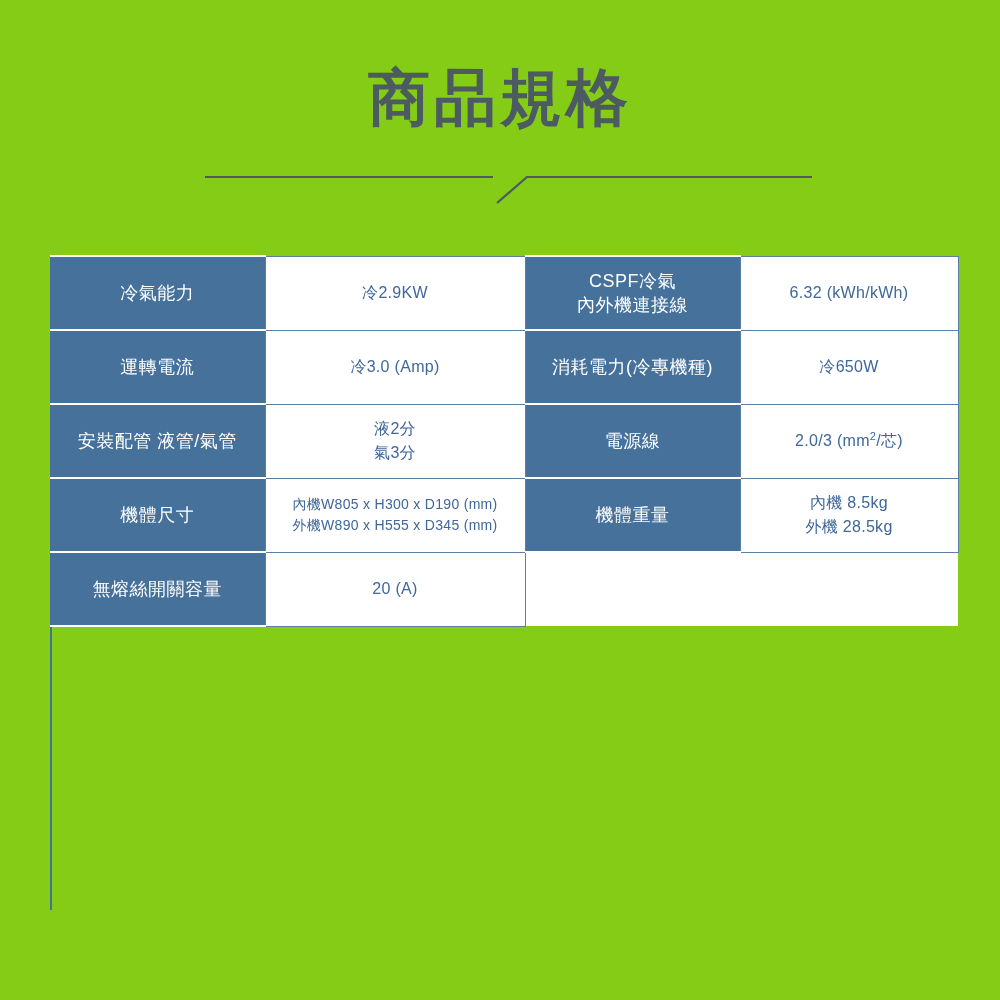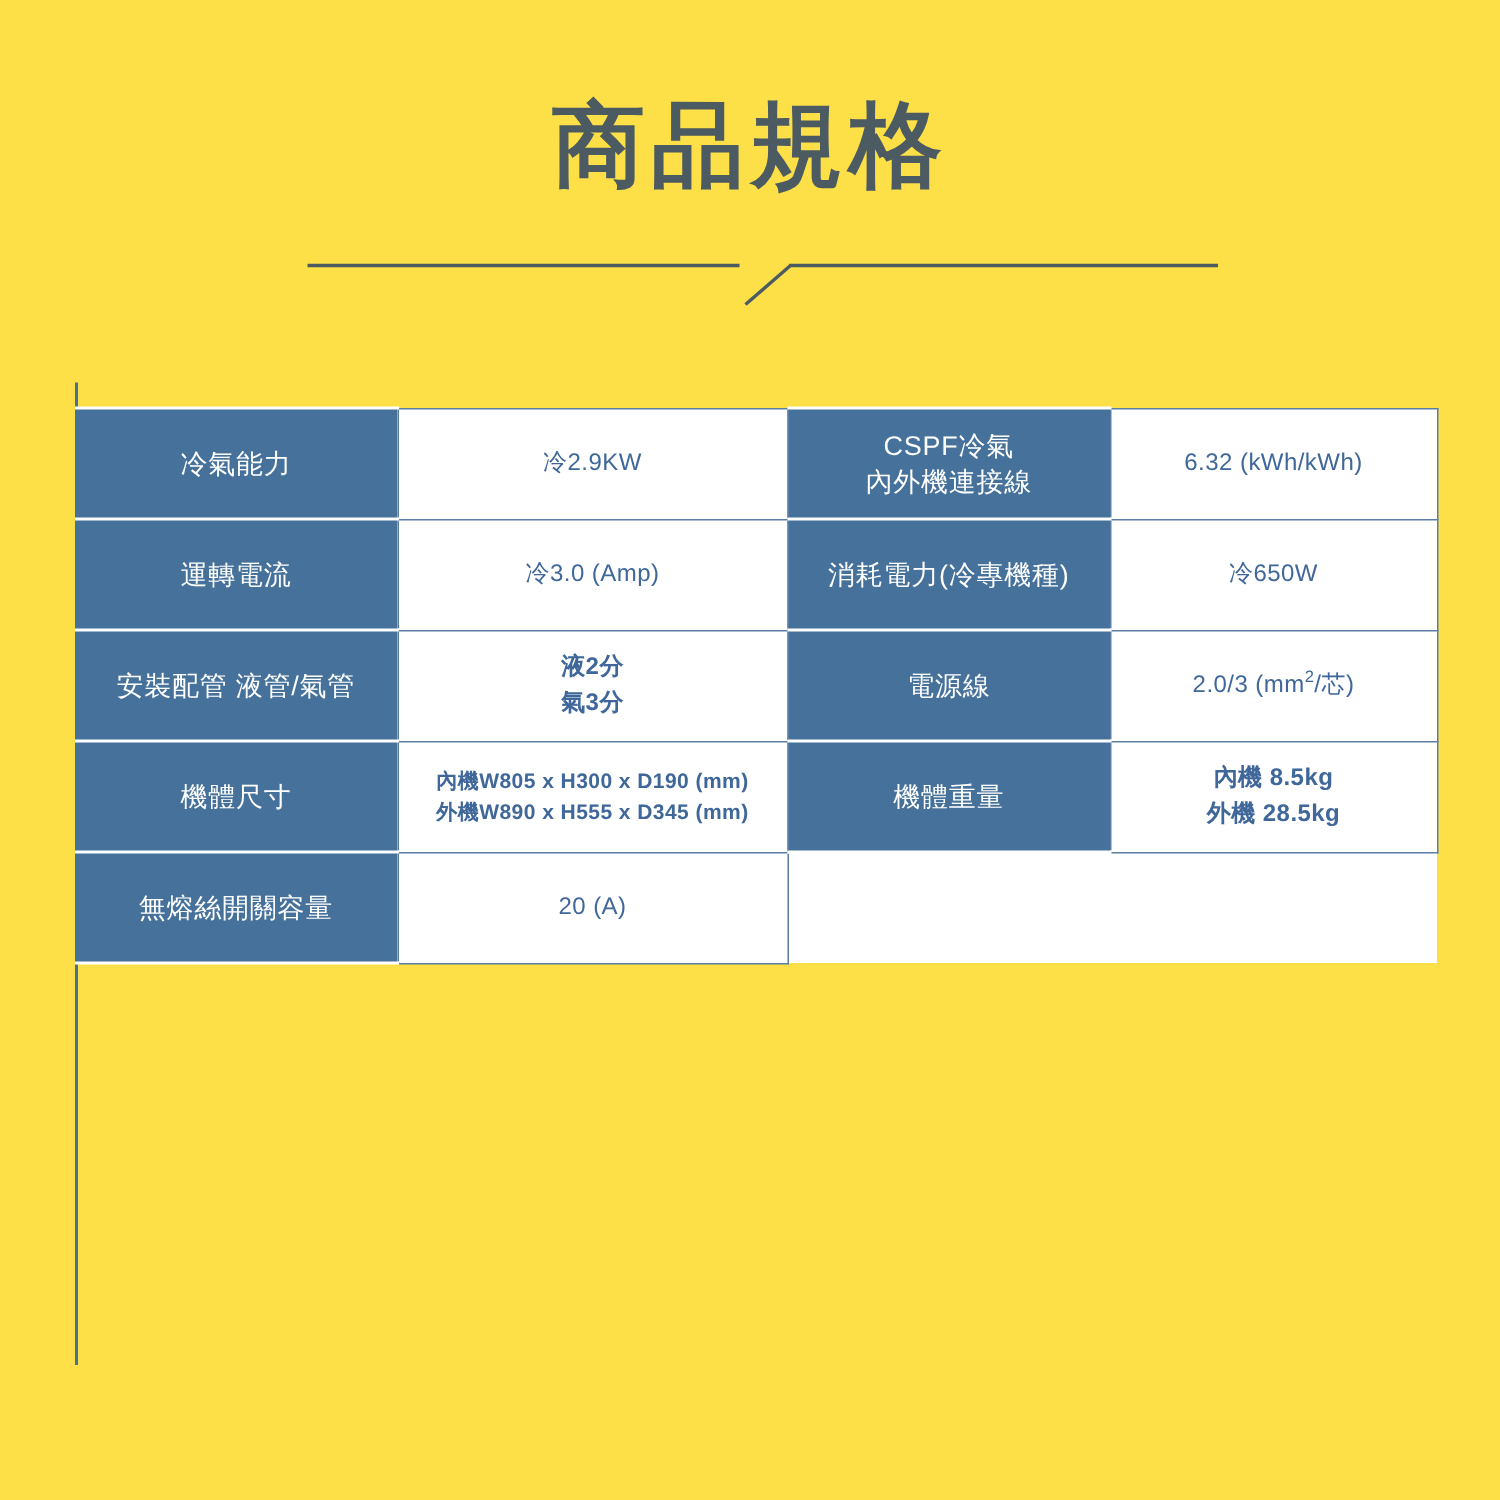--- a/index.html
+++ b/index.html
@@ -18,7 +18,7 @@
     position: relative;
     width: 1000px;
     height: 1000px;
-    background: #fde047;
+    background: #84cc16;
   }
 
   

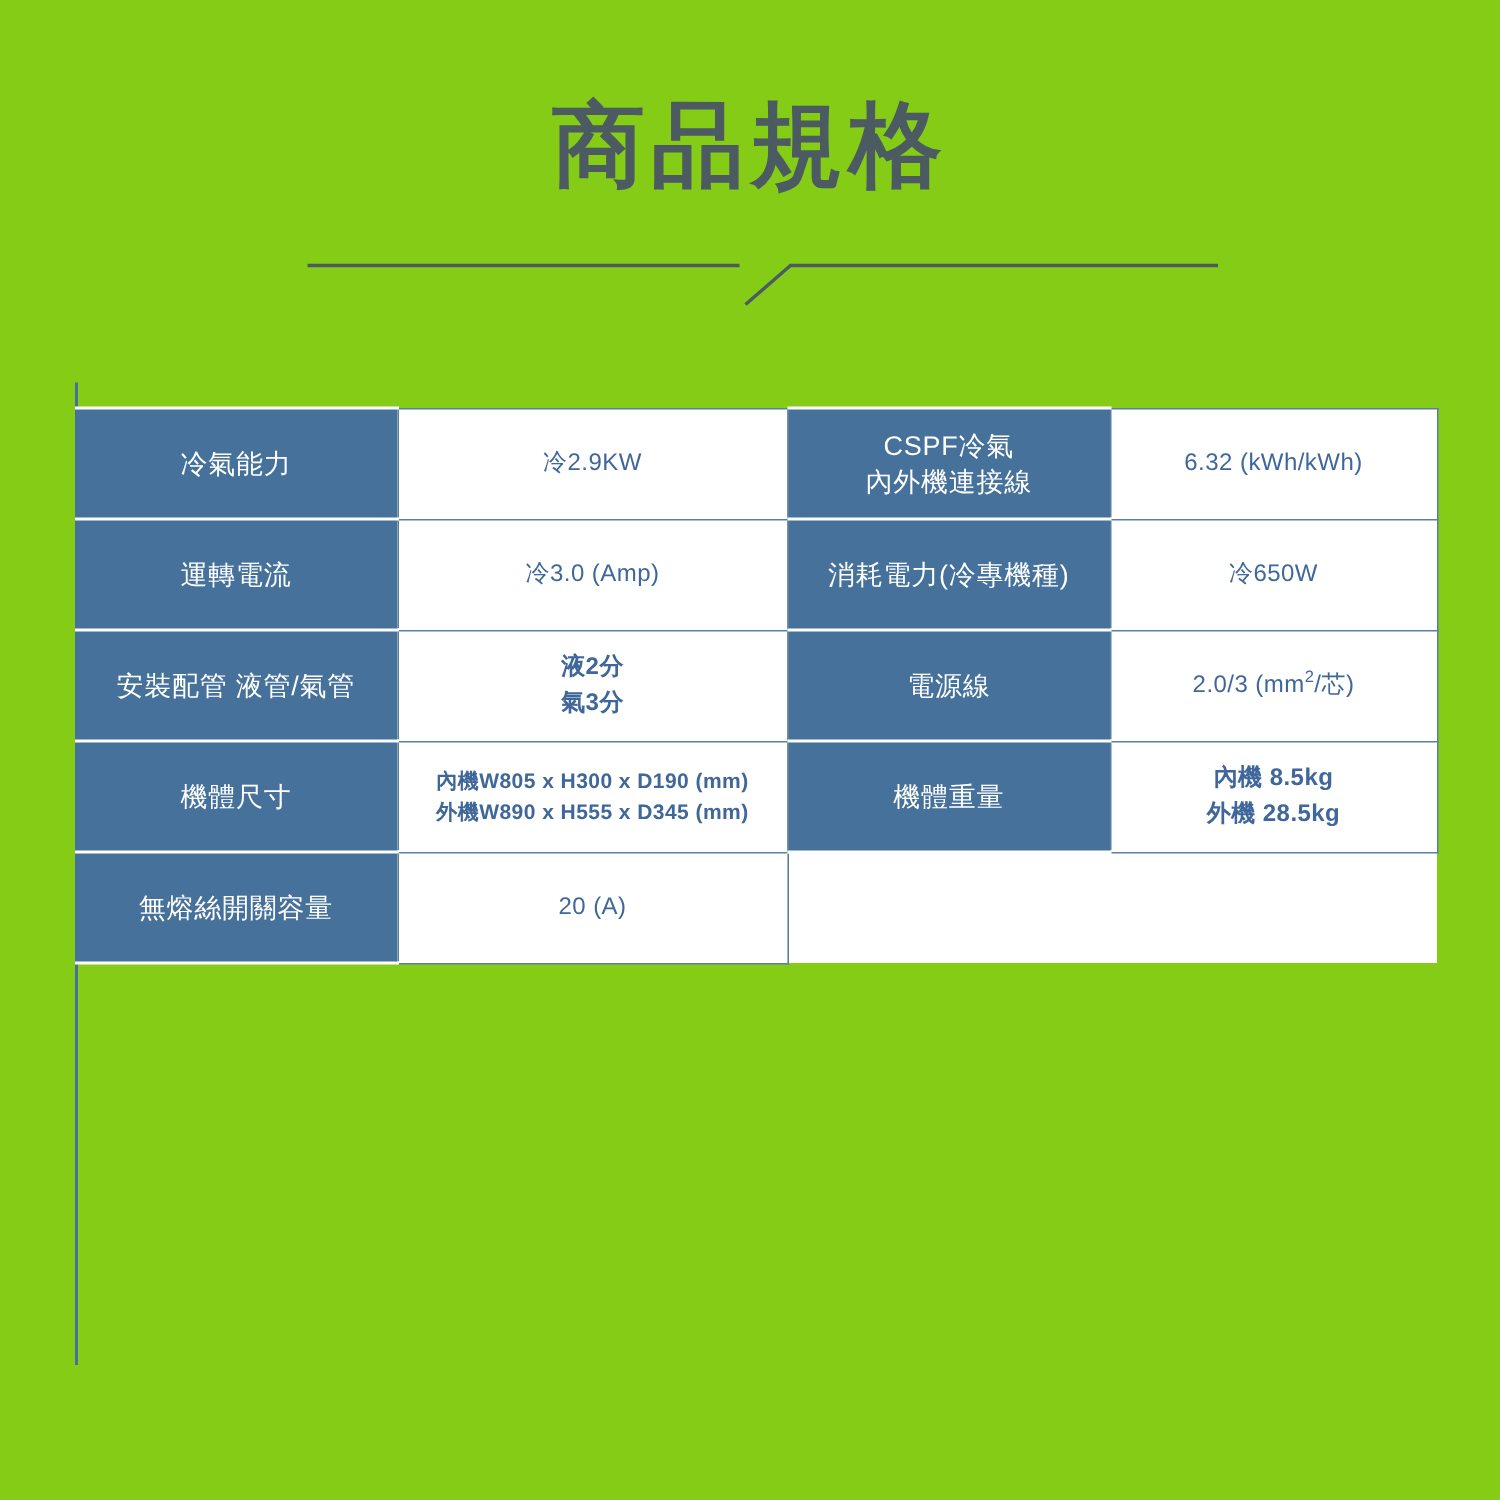--- a/index.html
+++ b/index.html
@@ -51,7 +51,7 @@
   .spec-table {
     position: absolute;
     left: 50px;
-    top: 271px;
+    top: 255px;
     width: 908px;
     border-collapse: collapse;
     table-layout: fixed;

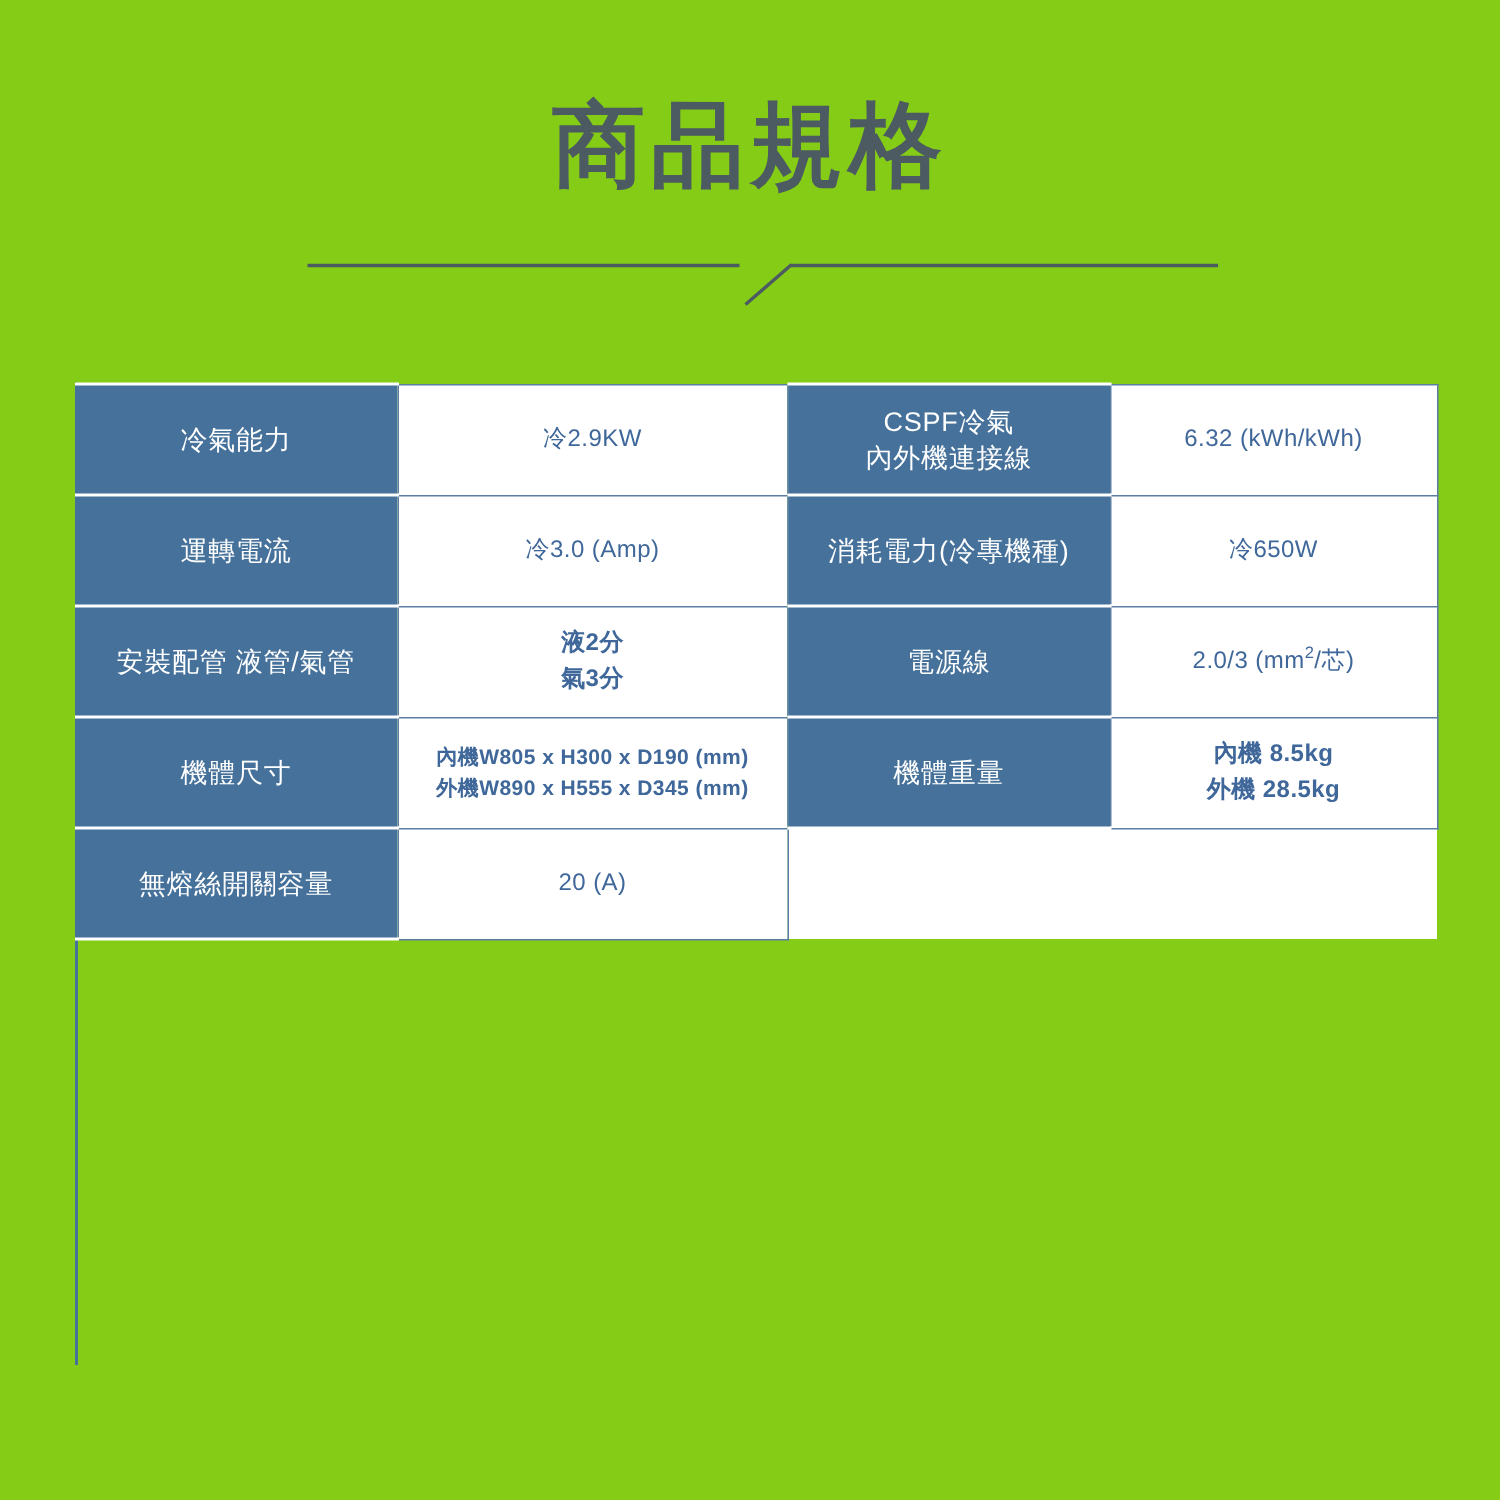--- a/index.html
+++ b/index.html
@@ -96,7 +96,7 @@
     vertical-align: super;
     line-height: 0;
   }
-  .val-line { display: block; font-weight: bold; }
+  .val-line { display: block; }
   .lbl-line { display: block; text-align: center; }
 
   .left-rail {

